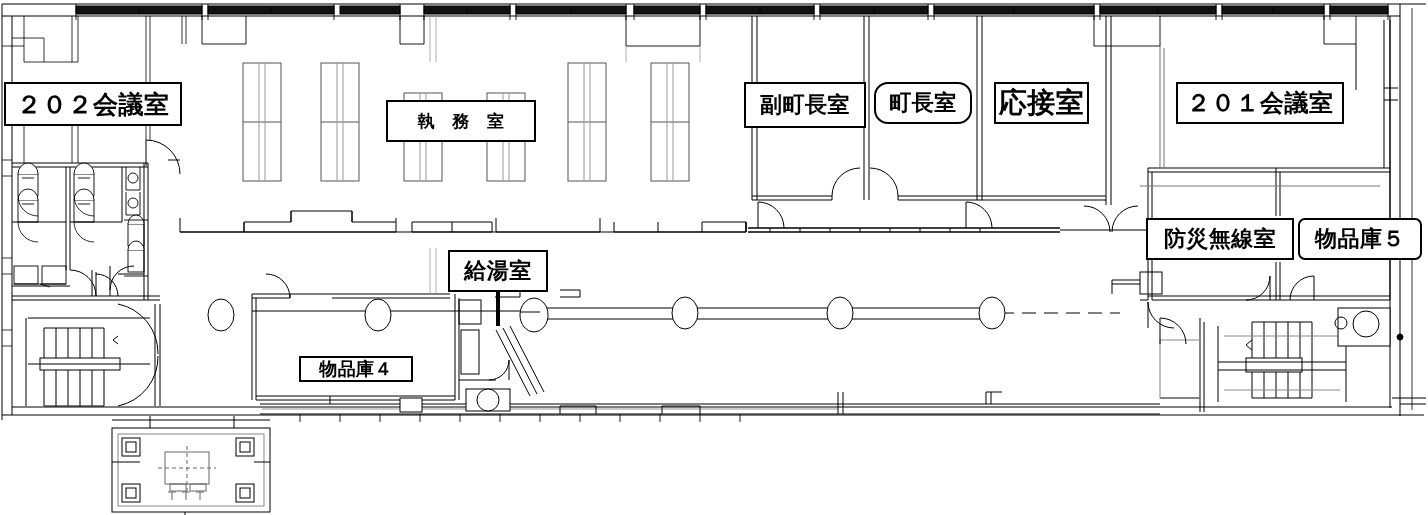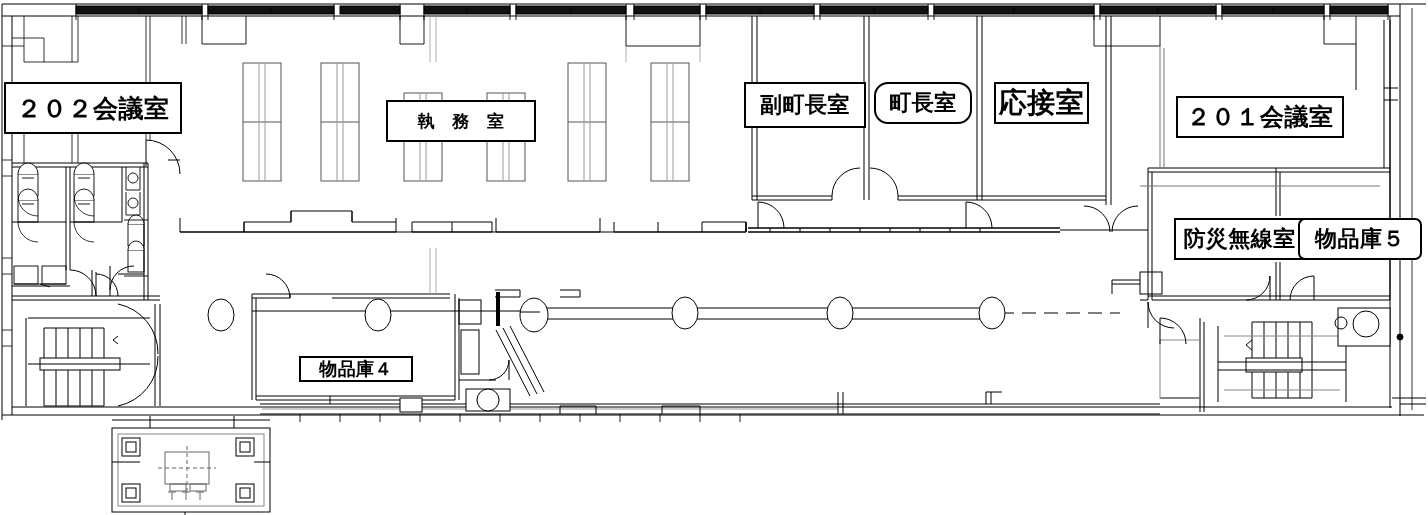--- a/index.html
+++ b/index.html
@@ -537,7 +537,7 @@
 
   </svg>
 
-  <div class="rmlabel" style="left:4px;top:82px;width:178px;height:52px;font-size:25px;">２０２会議室</div>
+  <div class="rmlabel" style="left:4px;top:82px;width:178px;height:44px;font-size:25px;">２０２会議室</div>
 
   <div class="rmlabel" style="left:386px;top:100px;width:150px;height:42px;font-size:17px;">執　務　室</div>
 

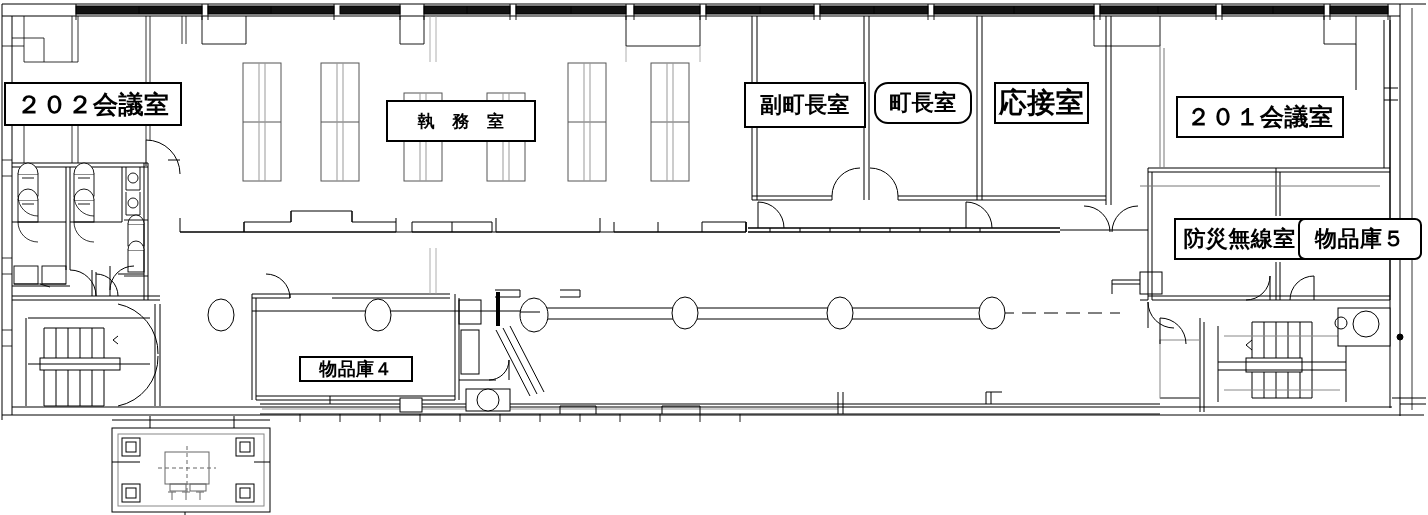--- a/index.html
+++ b/index.html
@@ -547,7 +547,7 @@
 
   <div class="rmlabel" style="left:994px;top:82px;width:95px;height:42px;font-size:28px;">応接室</div>
 
-  <div class="rmlabel" style="left:1176px;top:96px;width:168px;height:42px;font-size:24px;">２０１会議室</div>
+  <div class="rmlabel" style="left:1176px;top:82px;width:168px;height:42px;font-size:24px;">２０１会議室</div>
 
   <div class="rmlabel" style="left:1174px;top:218px;width:131px;height:42px;font-size:22px;">防災無線室</div>
 

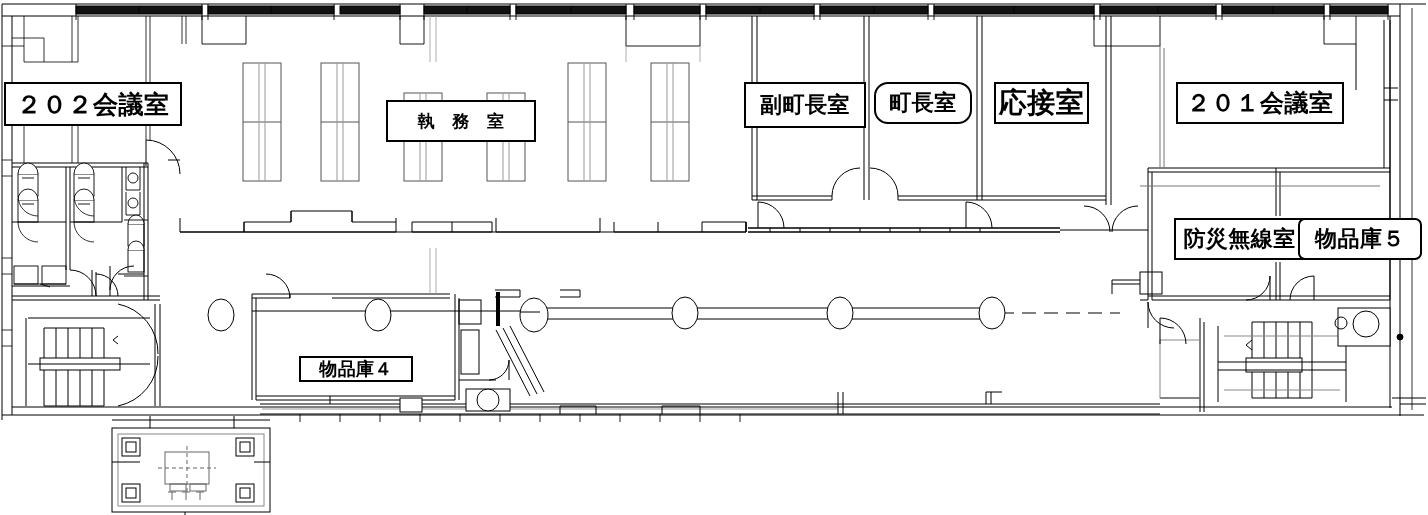--- a/index.html
+++ b/index.html
@@ -549,7 +549,7 @@
 
   <div class="rmlabel" style="left:1176px;top:82px;width:168px;height:42px;font-size:24px;">２０１会議室</div>
 
-  <div class="rmlabel" style="left:1174px;top:218px;width:131px;height:42px;font-size:22px;">防災無線室</div>
+  <div class="rmlabel" style="left:1146px;top:218px;width:148px;height:42px;font-size:22px;">防災無線室</div>
 
   <div class="rmlabel" style="left:1298px;top:218px;width:124px;height:42px;font-size:22px;border-radius:7px;">物品庫５</div>
 

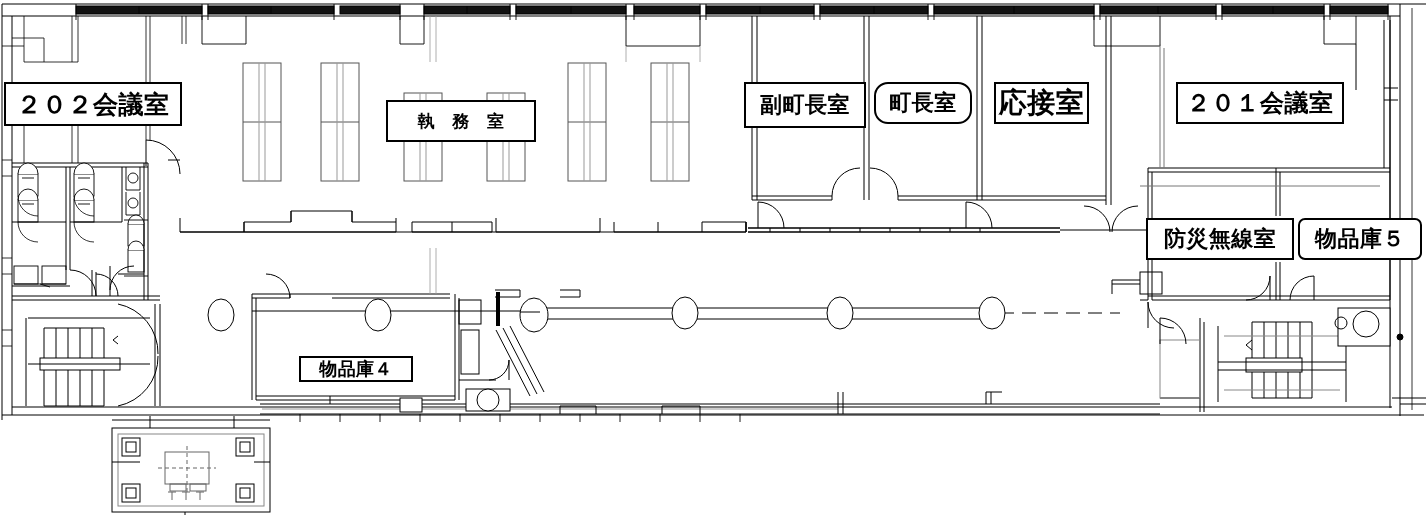--- a/index.html
+++ b/index.html
@@ -553,6 +553,7 @@
 
   <div class="rmlabel" style="left:1298px;top:218px;width:124px;height:42px;font-size:22px;border-radius:7px;">物品庫５</div>
 
+  <div class="rmlabel" style="left:448px;top:250px;width:100px;height:42px;font-size:22px;">給湯室</div>
 
   <div class="leader" style="left:496px;top:292px;width:4px;height:34px;"></div>
 

